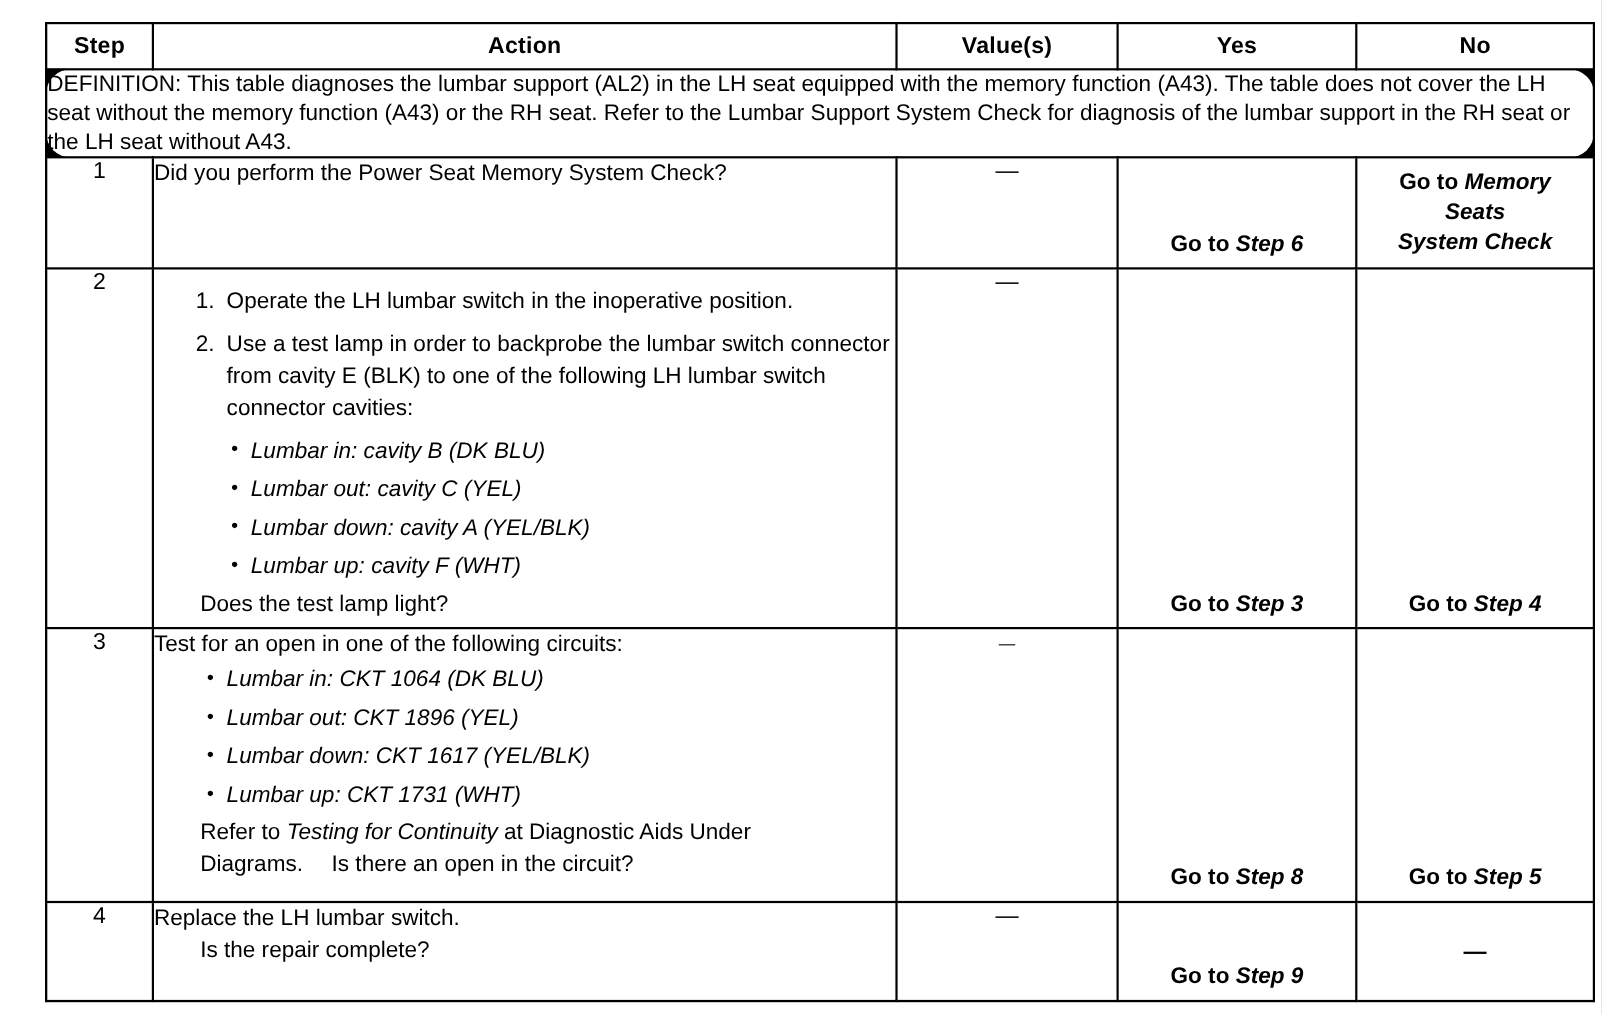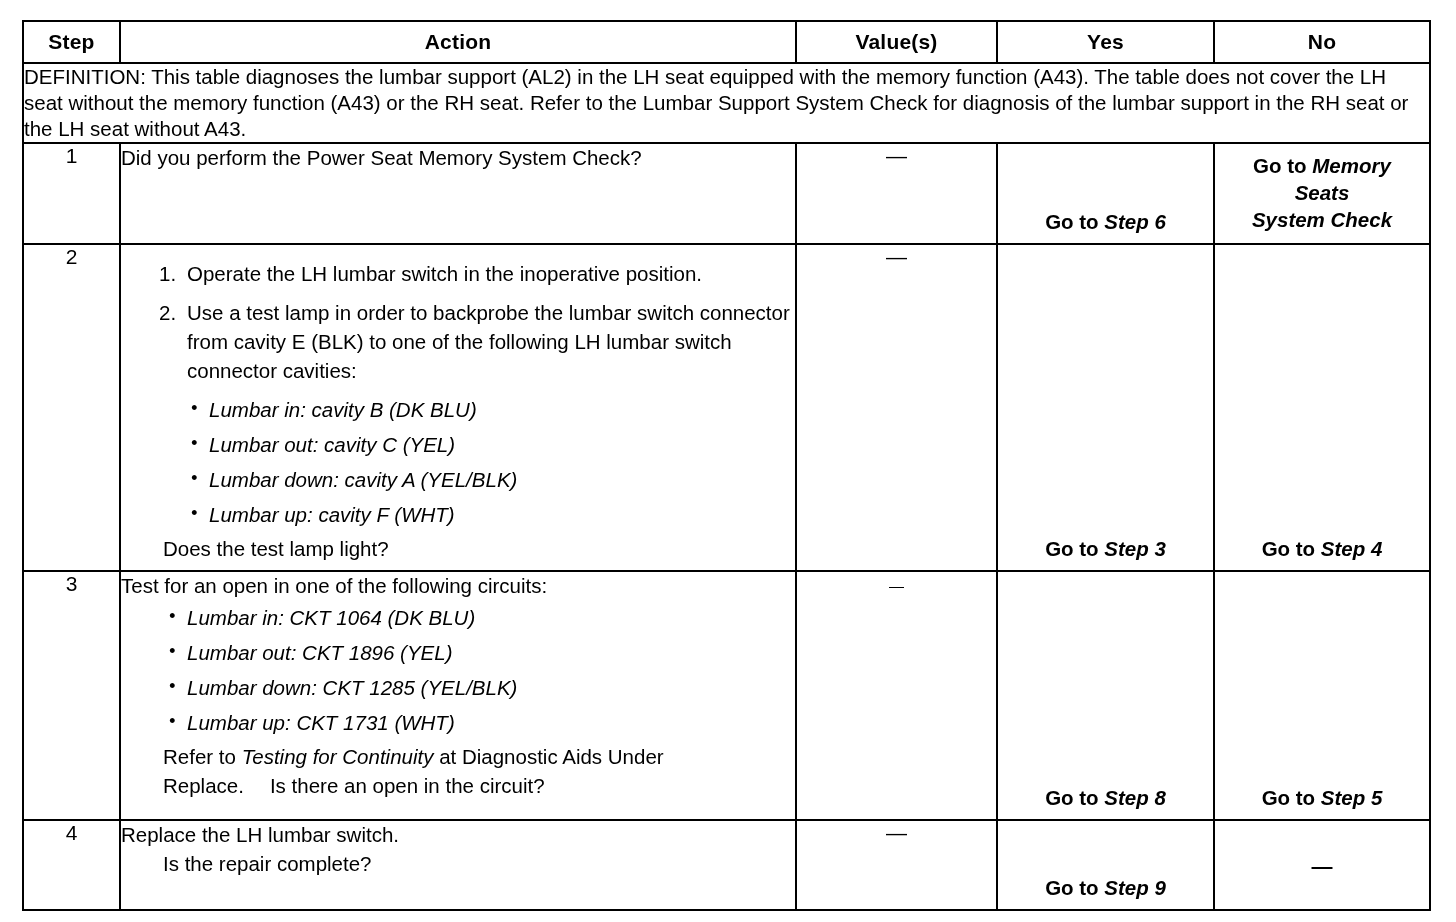--- a/index.html
+++ b/index.html
@@ -26,7 +26,7 @@
 
   .diag-table {
     position: absolute;
-    left: 22px;
+    left: 41px;
     top: 20px;
     width: 1407px;
     border-collapse: collapse;

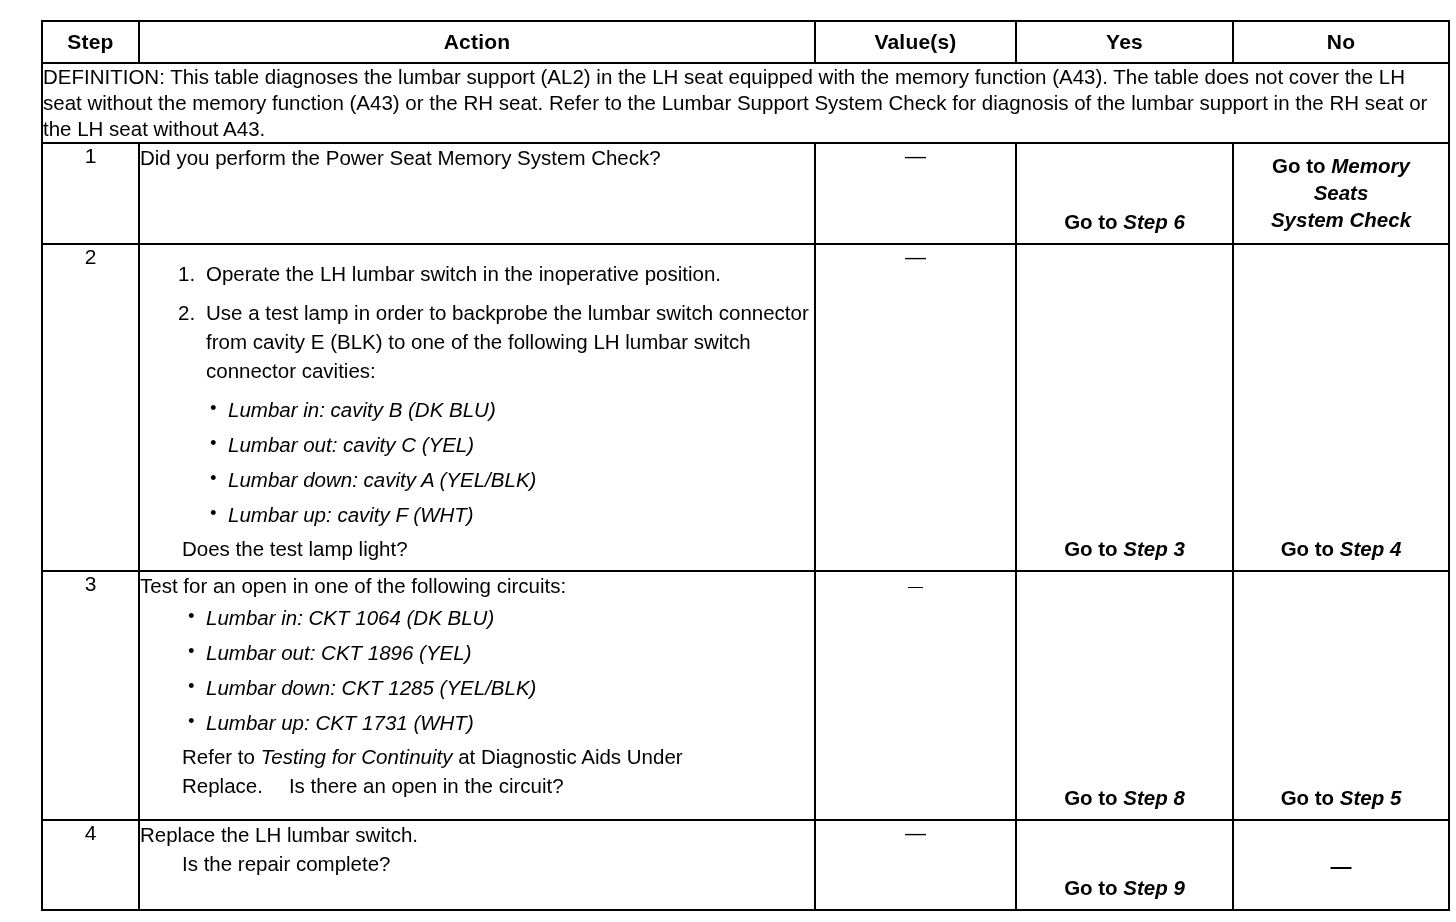--- a/index.html
+++ b/index.html
@@ -64,6 +64,7 @@
     font-size: 20.5px;
     line-height: 26px;
     text-align: left;
+    border-radius: 22px;
   }
 
   

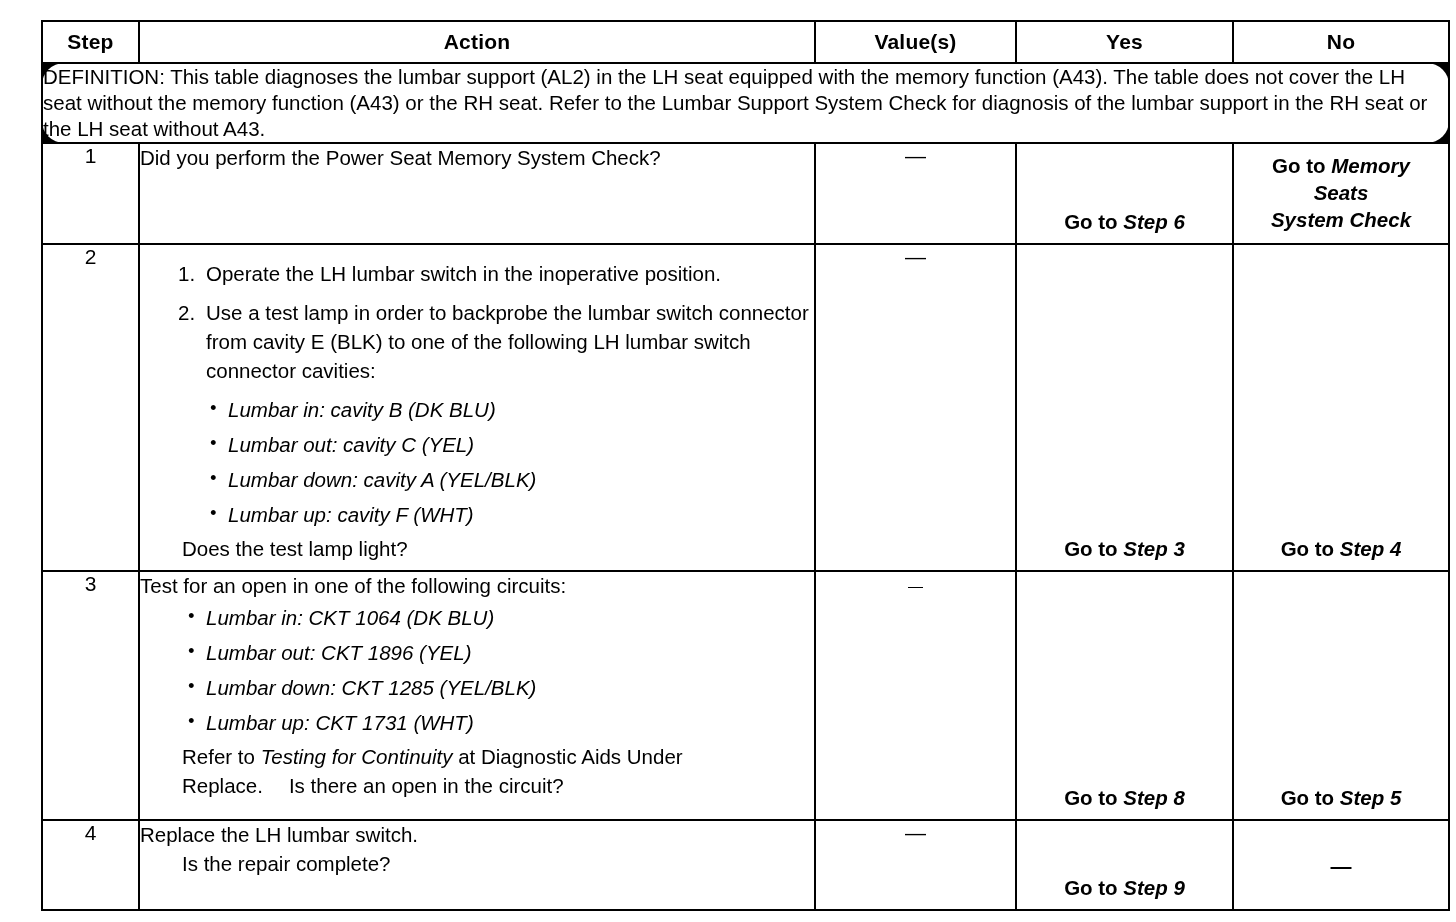--- a/index.html
+++ b/index.html
@@ -246,7 +246,7 @@
           <ul class="bullets indent-mid">
             <li>Lumbar in: CKT 1064 (DK BLU)</li>
             <li>Lumbar out: CKT 1896 (YEL)</li>
-            <li>Lumbar down: CKT 1285 (YEL/BLK)</li>
+            <li>Lumbar down: CKT 1617 (YEL/BLK)</li>
             <li>Lumbar up: CKT 1731 (WHT)</li>
           </ul>
           <div class="tail-line"><span>Refer to </span><span class="ital">Testing for Continuity</span><span> at Diagnostic Aids Under</span></div>

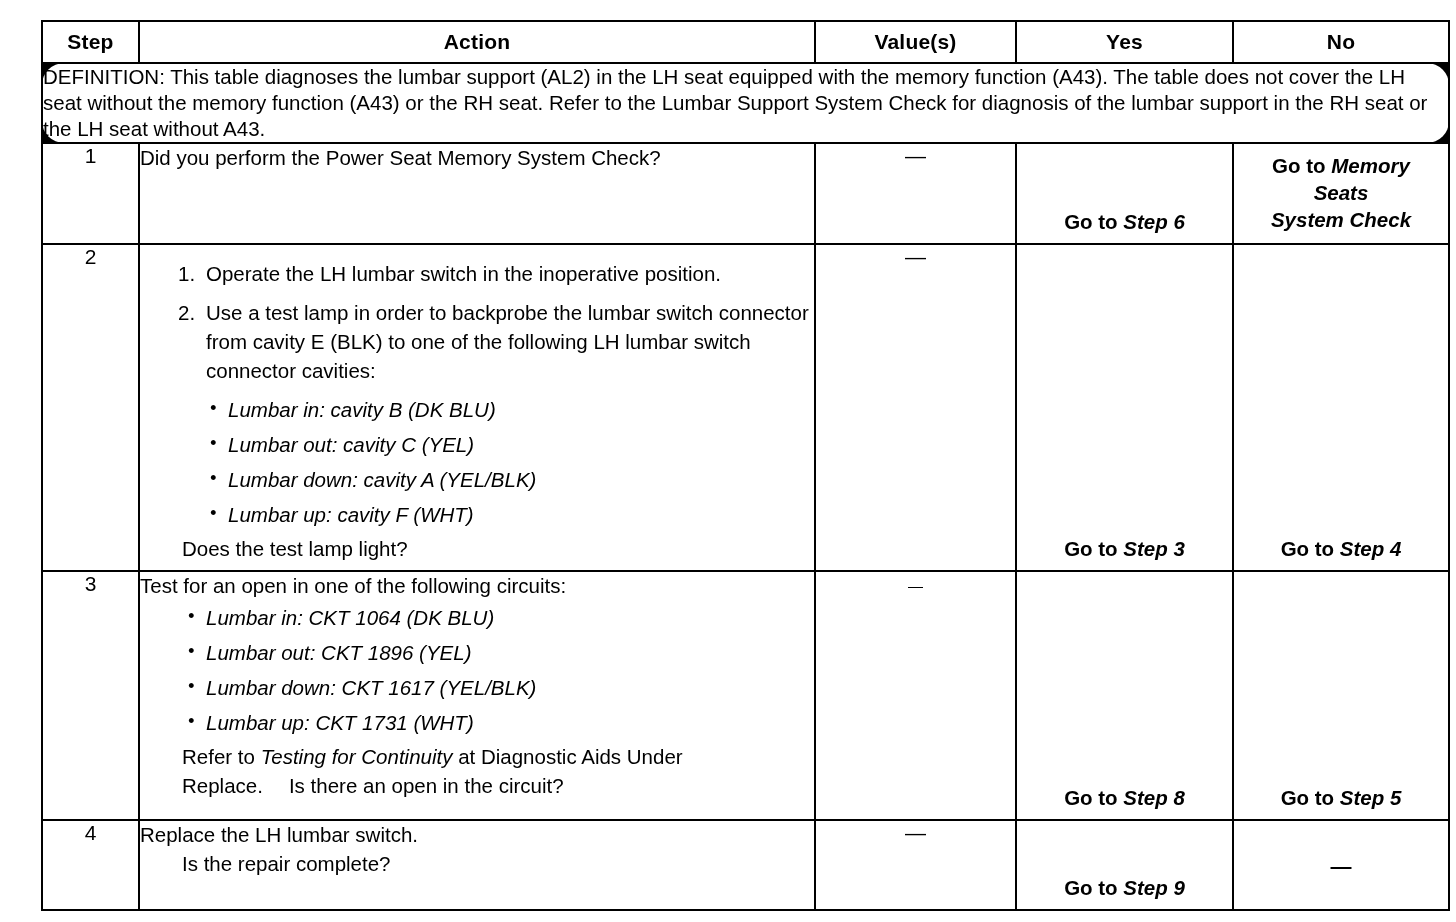--- a/index.html
+++ b/index.html
@@ -250,7 +250,7 @@
             <li>Lumbar up: CKT 1731 (WHT)</li>
           </ul>
           <div class="tail-line"><span>Refer to </span><span class="ital">Testing for Continuity</span><span> at Diagnostic Aids Under</span></div>
-          <div class="tail-line tight"><span>Replace.</span><span class="gap-inline"></span><span>Is there an open in the circuit?</span></div>
+          <div class="tail-line tight"><span>Diagrams.</span><span class="gap-inline"></span><span>Is there an open in the circuit?</span></div>
         </td>
         <td class="value-cell">
           <span class="dash-thin">—</span>

